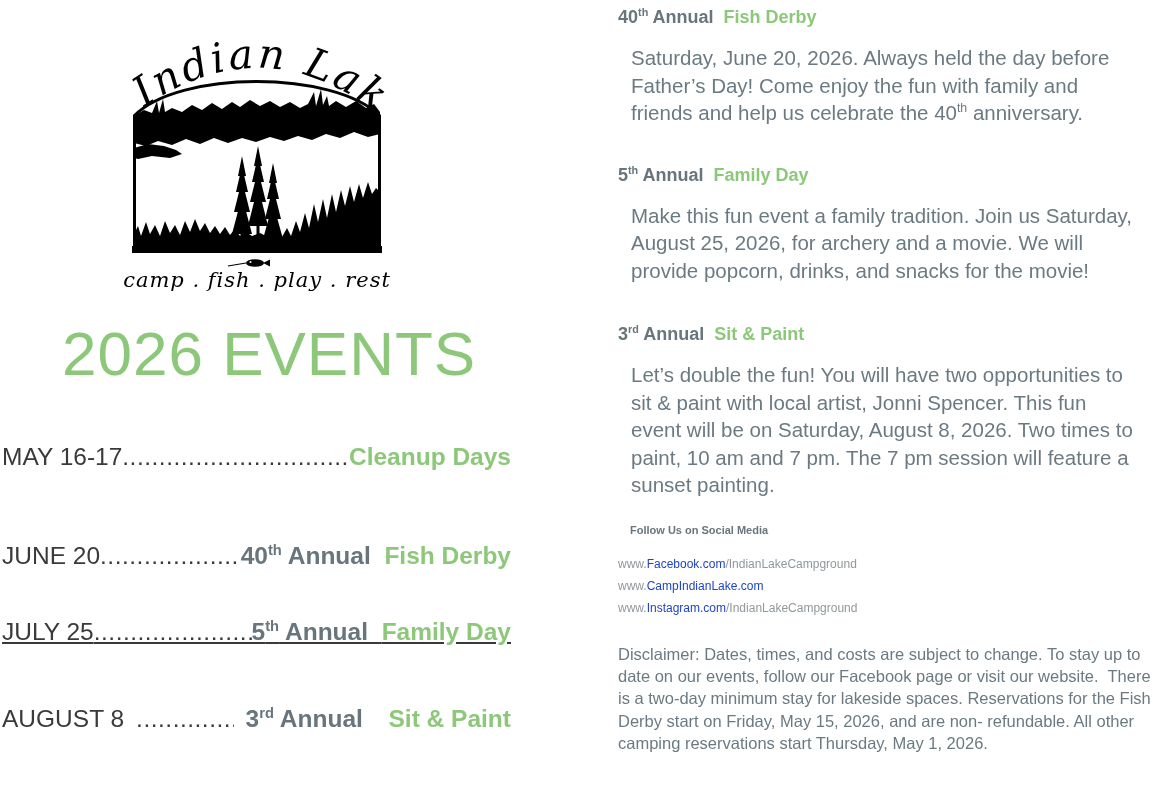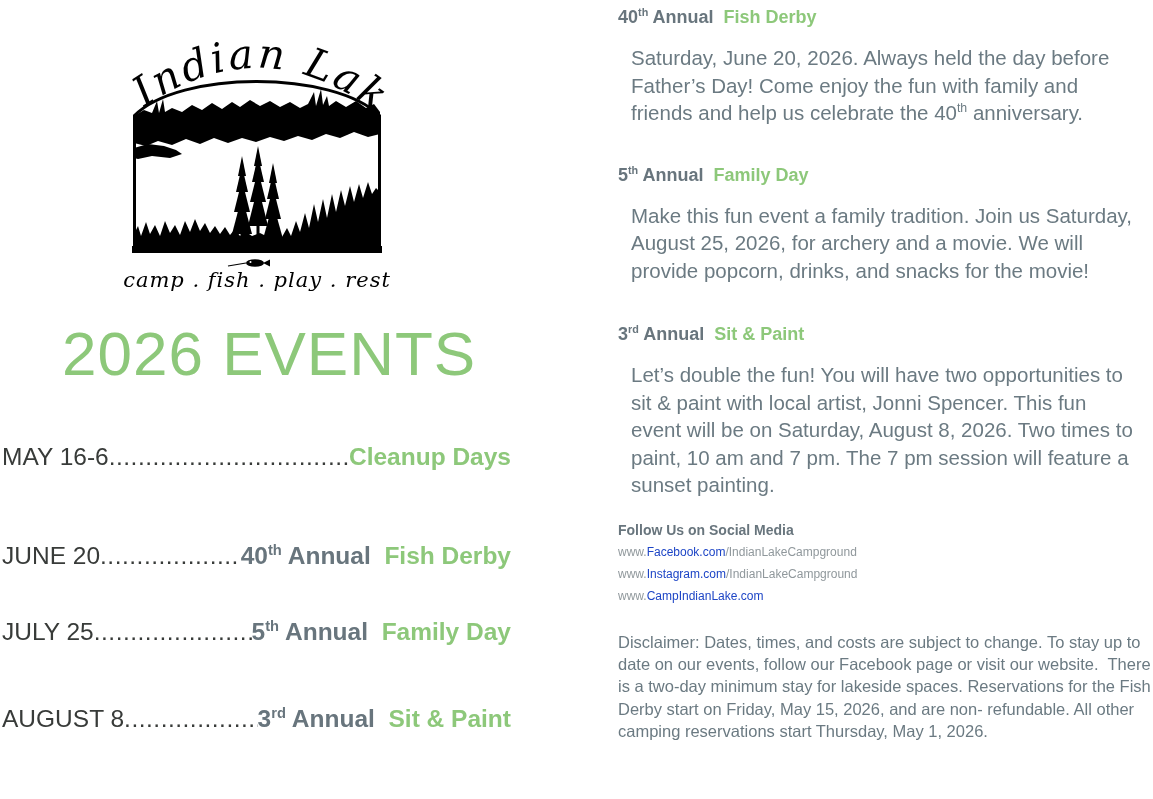--- a/index.html
+++ b/index.html
@@ -101,7 +101,7 @@
   <h1 class="events-title">2026 EVENTS</h1>
 
   <div class="sched-row row-1">
-    <span class="date">MAY 16-6</span>
+    <span class="date">MAY 16-17</span>
       <span class="dots">............................................................</span>
       <span class="annual"><span></span><span class="sup"></span><span></span></span>
       <span class="event">Cleanup Days</span>

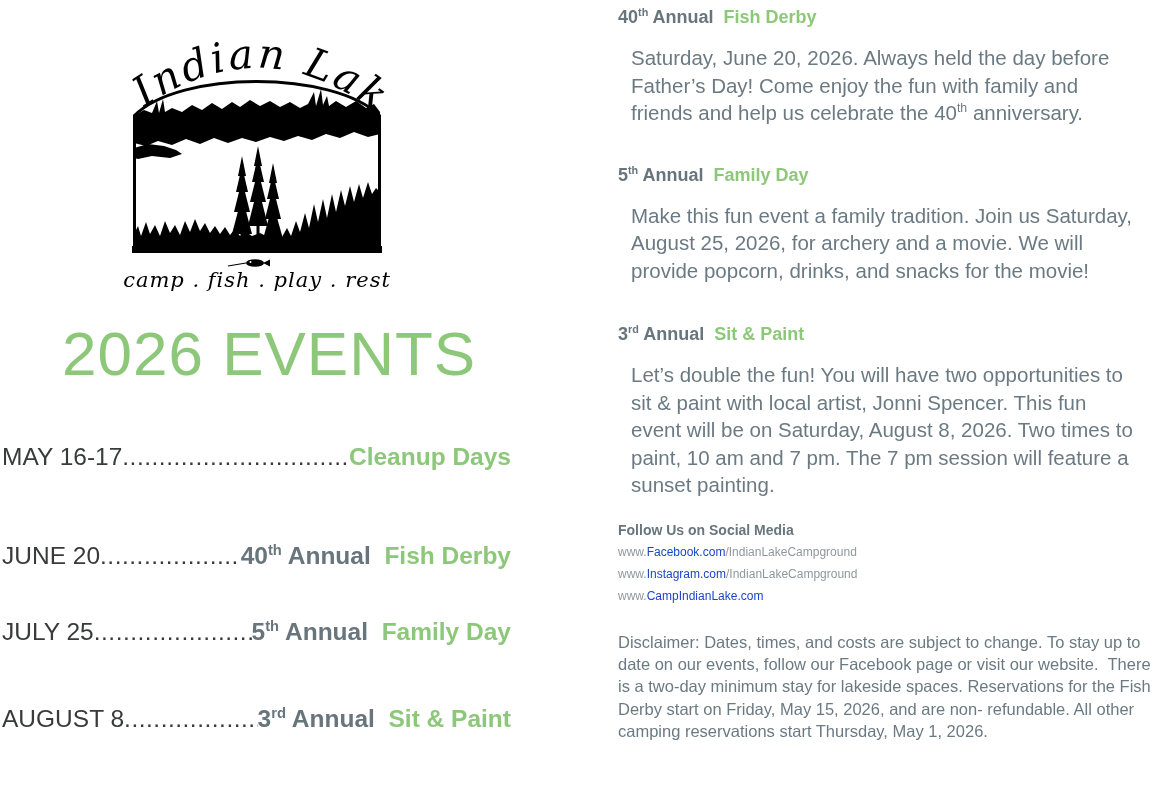--- a/index.html
+++ b/index.html
@@ -32,7 +32,7 @@
   .sec-2{margin-top:35px;} .sec-3{margin-top:37px;}
   .sup{font-size:60%;vertical-align:super;line-height:0;}
   .social{margin-top:20px;}
-  .social-head{margin:0;font-size:14px;font-weight:bold;line-height:22px;color:var(--slate);}
+  .social-head{margin:12px;font-size:11px;font-weight:bold;line-height:22px;color:var(--slate);}
   .link-line{font-size:12px;line-height:22px;white-space:nowrap;}
   .link-line .lg{color:var(--linkgray);}
   .link-line .lb{color:var(--blue);text-decoration:none;cursor:pointer;}

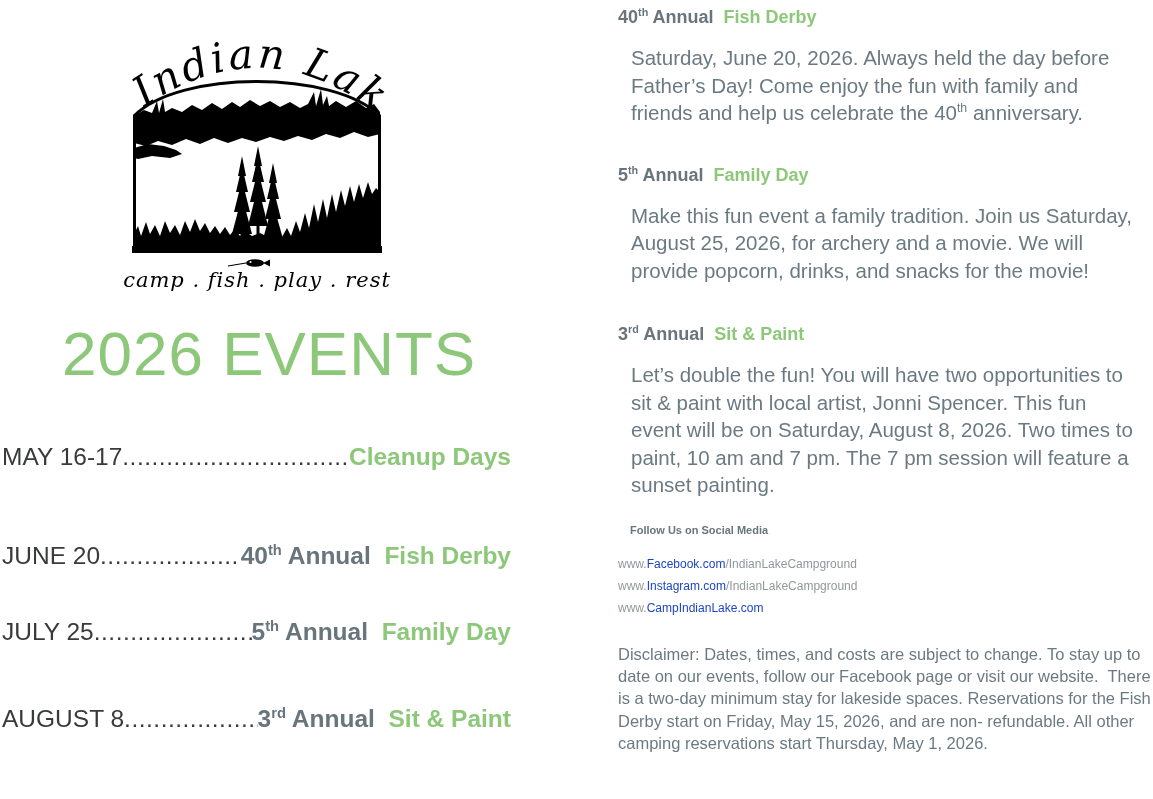--- a/index.html
+++ b/index.html
@@ -145,8 +145,8 @@
     <div class="social">
       <h3 class="social-head">Follow Us on Social Media</h3>
       <div class="link-line"><span class="lg">www.</span><a class="lb">Facebook.com</a><span class="lg">/IndianLakeCampground</span></div>
+      <div class="link-line"><span class="lg">www.</span><a class="lb">CampIndianLake.com</a><span class="lg"></span></div>
       <div class="link-line"><span class="lg">www.</span><a class="lb">Instagram.com</a><span class="lg">/IndianLakeCampground</span></div>
-      <div class="link-line"><span class="lg">www.</span><a class="lb">CampIndianLake.com</a><span class="lg"></span></div>
     </div>
 
     <p class="disclaimer">Disclaimer: Dates, times, and costs are subject to change. To stay up to date on our events, follow our Facebook page or visit our website.  There is a two-day minimum stay for lakeside spaces. Reservations for the Fish Derby start on Friday, May 15, 2026, and are non- refundable. All other camping reservations start Thursday, May 1, 2026.</p>

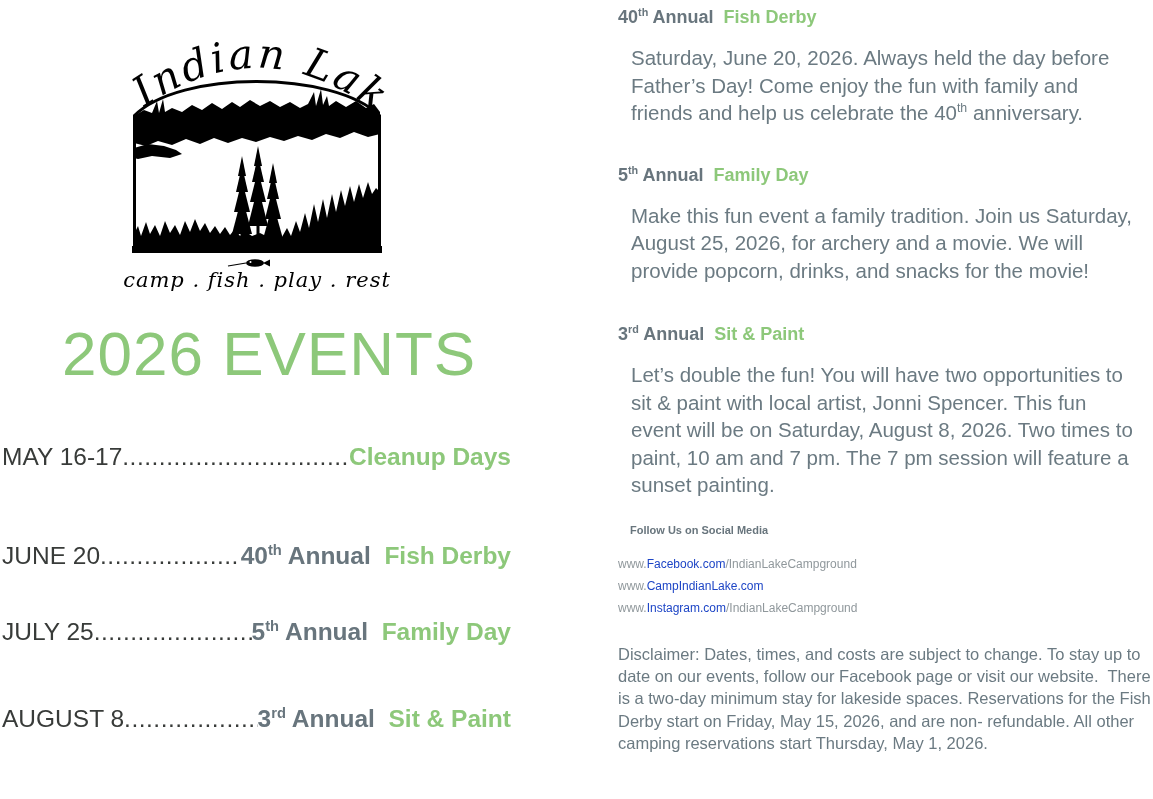--- a/index.html
+++ b/index.html
@@ -22,7 +22,7 @@
   .sched-row .dots{flex:1 1 auto;min-width:0;overflow:hidden;letter-spacing:0.5px;}
   .sched-row .annual{flex:0 0 auto;font-weight:bold;color:var(--slate);white-space:pre;}
   .sched-row .event{flex:0 0 auto;font-weight:bold;color:var(--green);}
-  .row-1{top:443px;} .row-2{top:542px;} .row-3{top:618px;} .row-4{top:705px;}
+  .row-1{top:443px;} .row-2{top:542px;} .row-3{top:618px;text-decoration:underline;} .row-4{top:705px;}
   
   .right-col{position:absolute;left:618px;top:4px;width:535px;color:var(--body);}
   .sec-head{margin:0;font-size:18px;font-weight:bold;line-height:27px;}

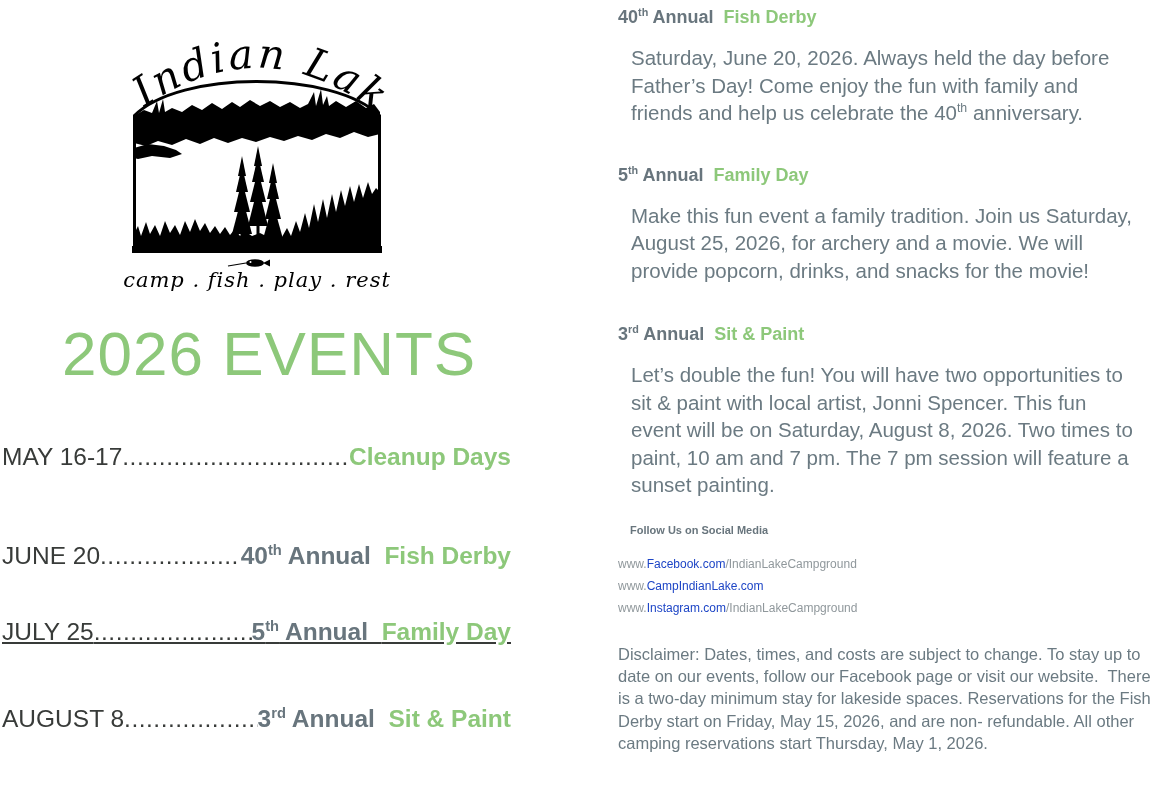--- a/index.html
+++ b/index.html
@@ -22,7 +22,7 @@
   .sched-row .dots{flex:1 1 auto;min-width:0;overflow:hidden;letter-spacing:0.5px;}
   .sched-row .annual{flex:0 0 auto;font-weight:bold;color:var(--slate);white-space:pre;}
   .sched-row .event{flex:0 0 auto;font-weight:bold;color:var(--green);}
-  .row-1{top:443px;} .row-2{top:542px;} .row-3{top:618px;text-decoration:underline;} .row-4{top:705px;}
+  .row-1{top:443px;} .row-2{top:542px;} .row-3{top:618px;text-decoration:underline;} .row-4{top:705px;gap:12px;}
   
   .right-col{position:absolute;left:618px;top:4px;width:535px;color:var(--body);}
   .sec-head{margin:0;font-size:18px;font-weight:bold;line-height:27px;}

